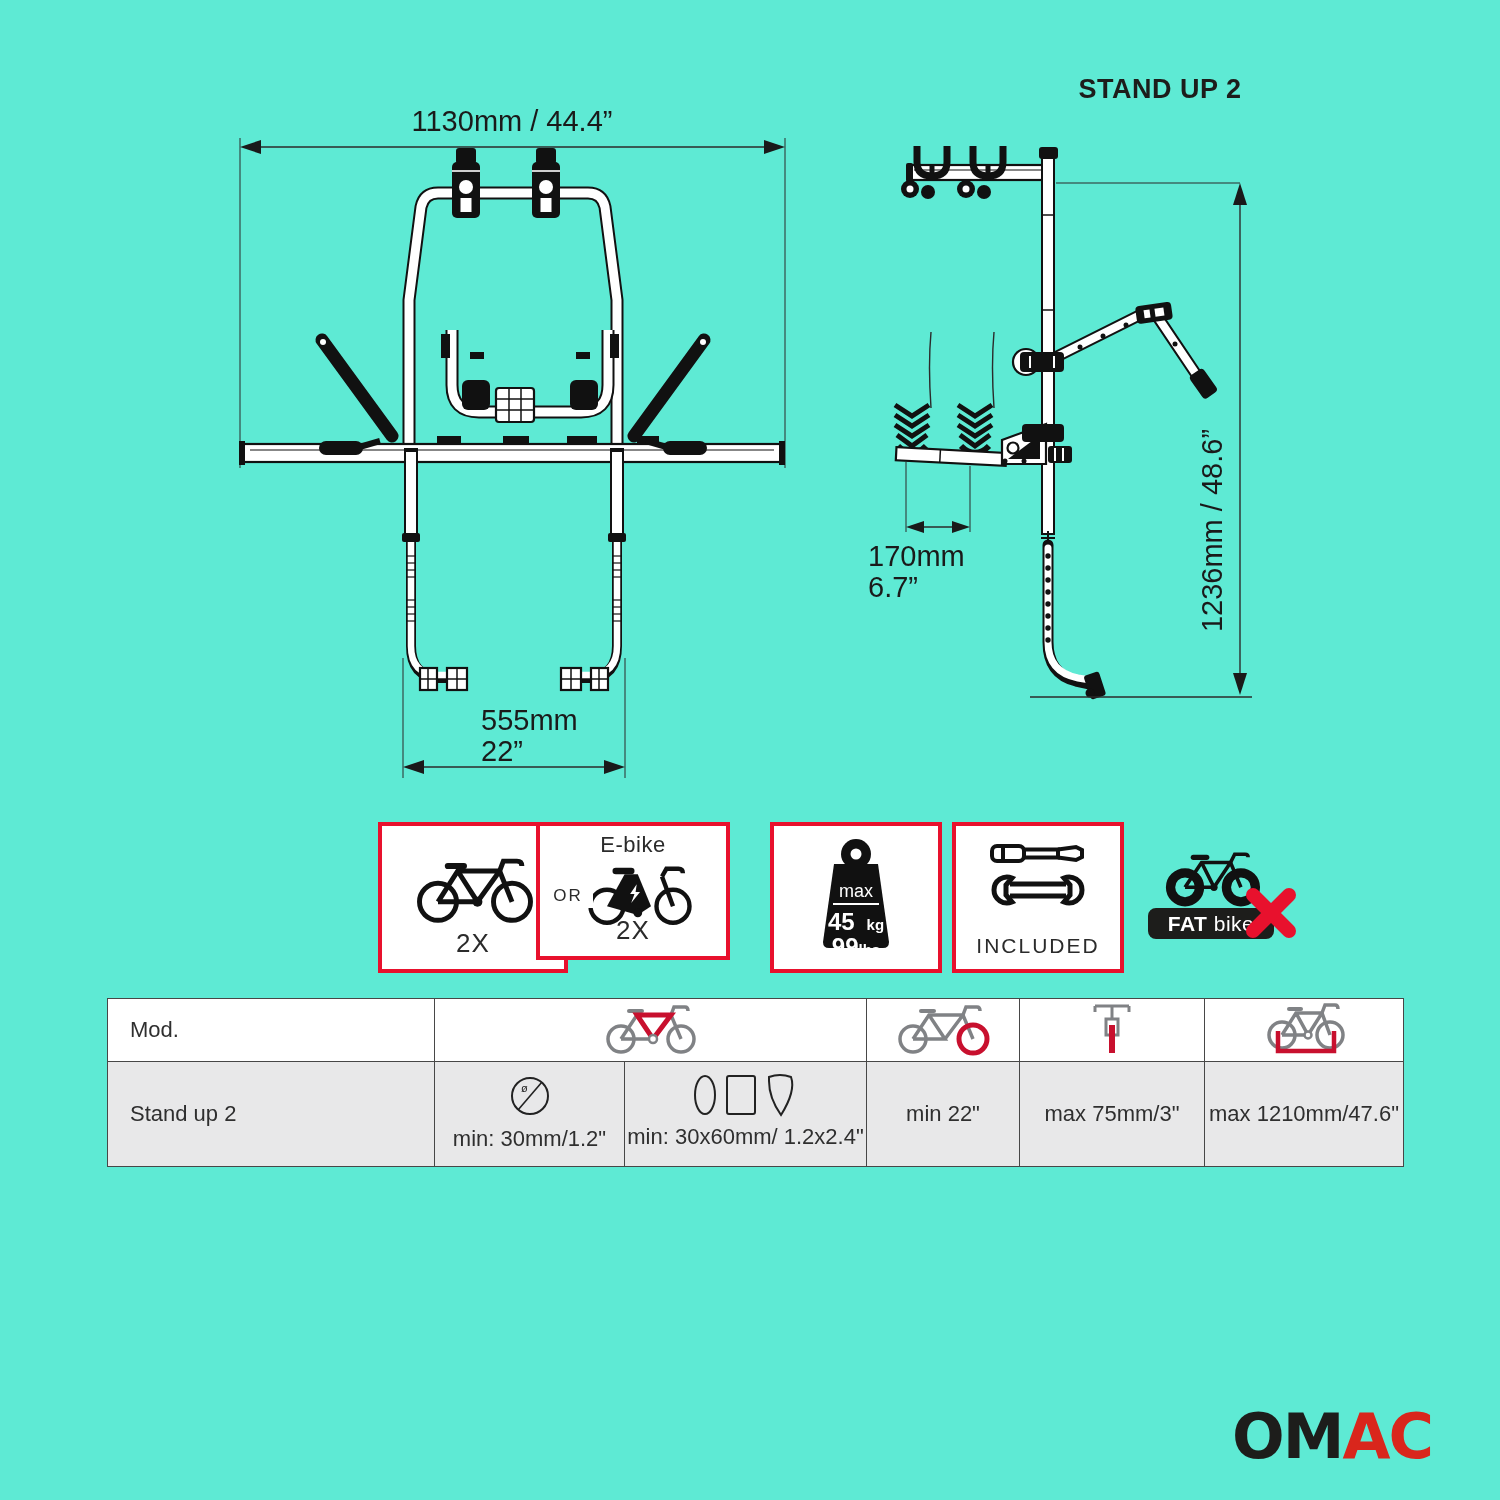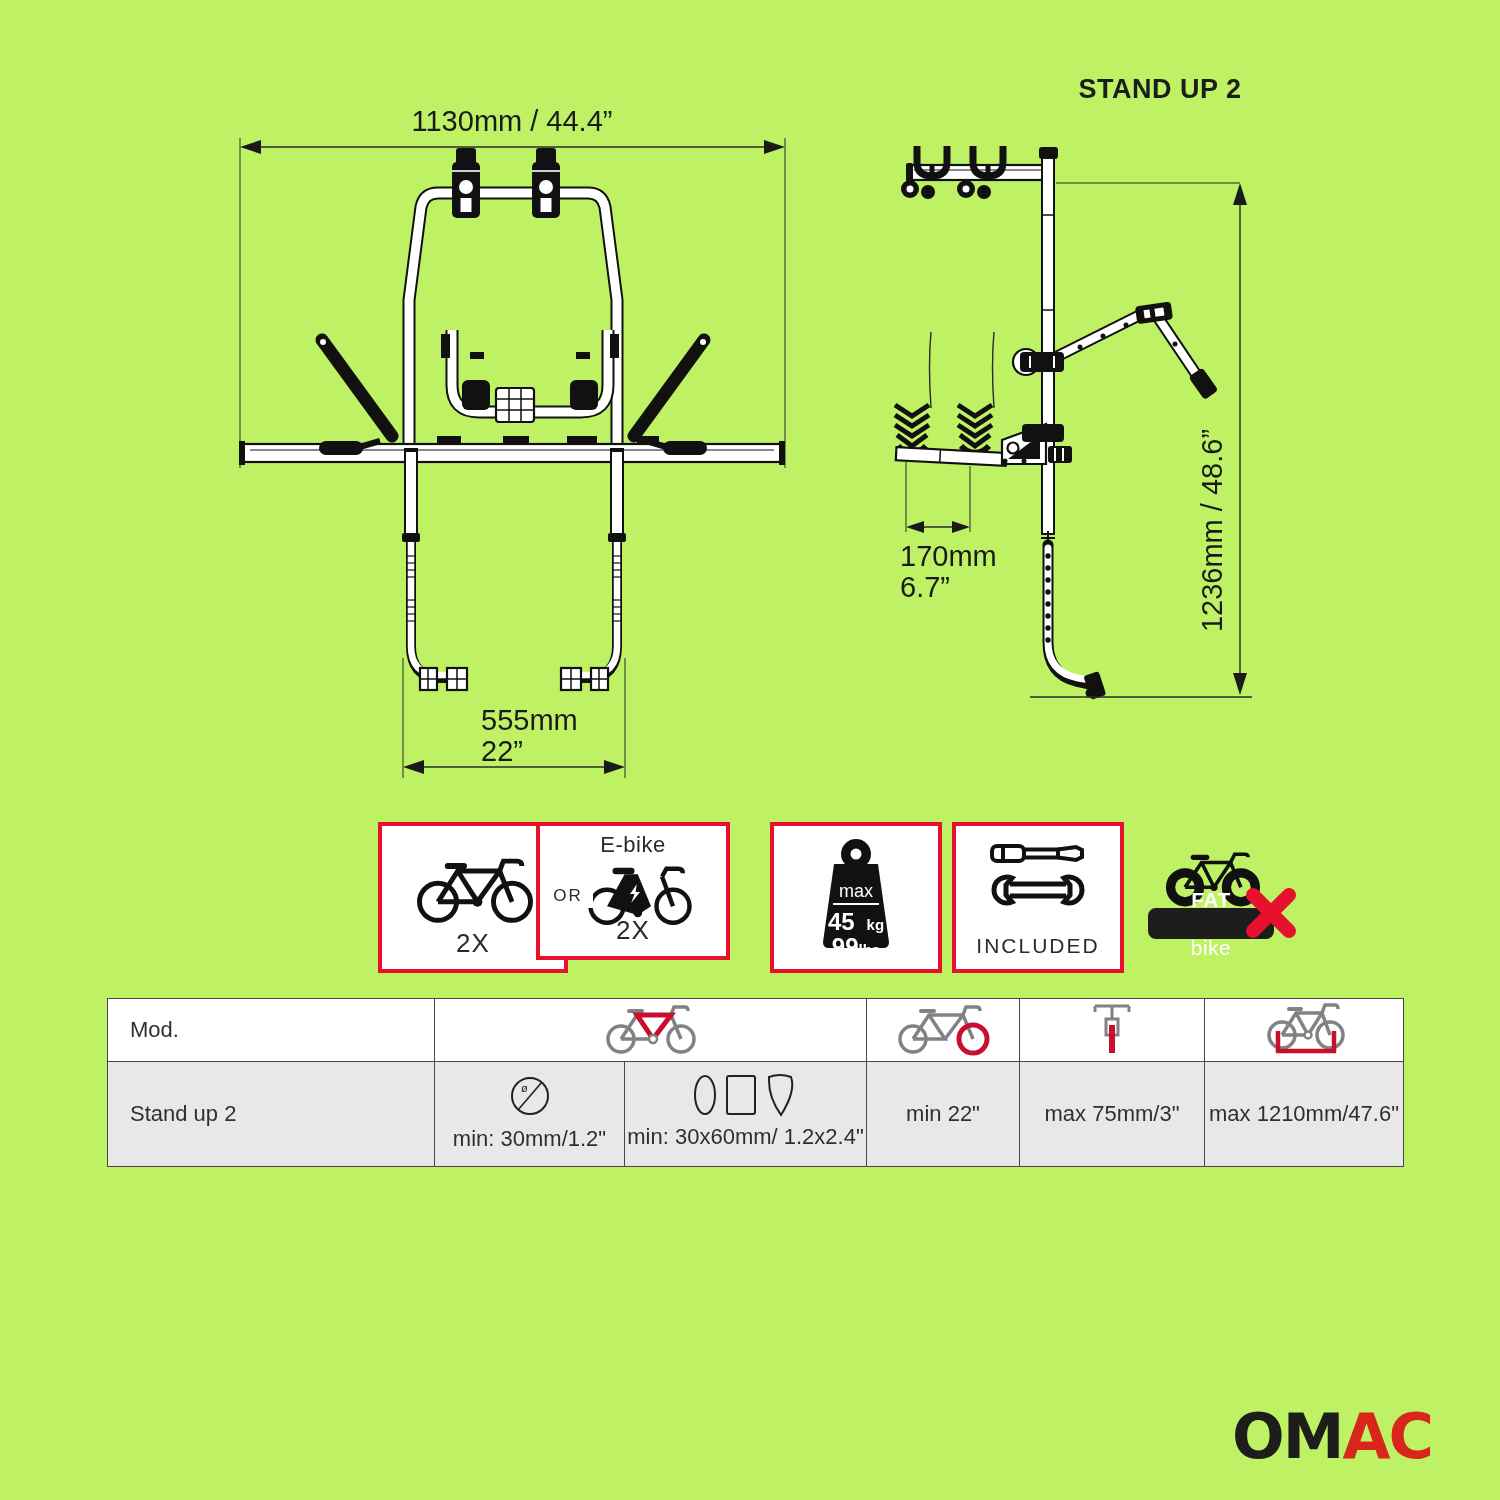--- a/index.html
+++ b/index.html
@@ -3,7 +3,7 @@
 <meta charset="utf-8">
 <style>
   html,body{margin:0;padding:0;background:#fff;}
-  .canvas{position:relative;width:1500px;height:1500px;background:#bef264;overflow:hidden;
+  .canvas{position:relative;width:1500px;height:1500px;background:#5eead4;overflow:hidden;
           font-family:"Liberation Sans",sans-serif;color:#1a1a1a;}
   .abs{position:absolute;}
   svg{position:absolute;overflow:visible;}

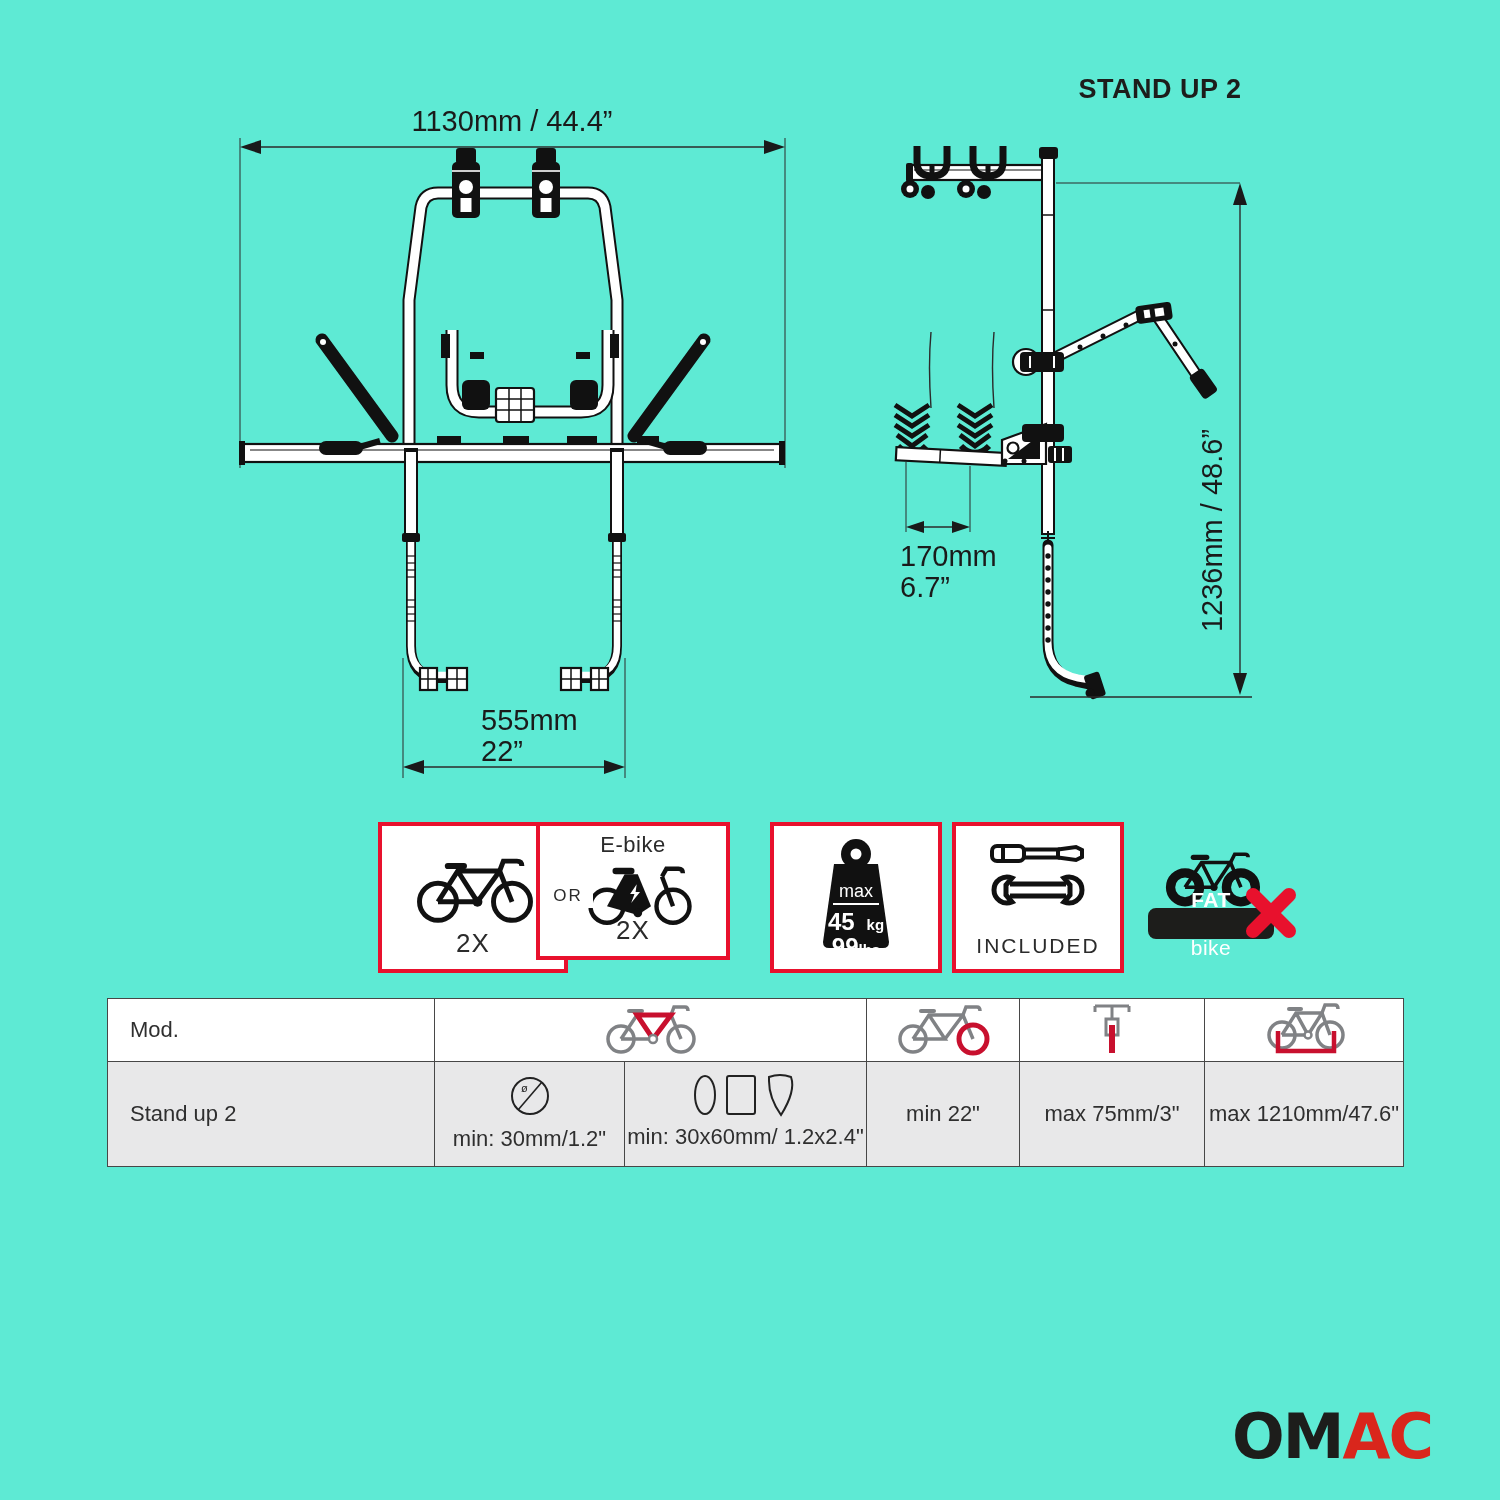--- a/index.html
+++ b/index.html
@@ -313,7 +313,7 @@
     </g>
   </svg>
 
-  <div class="abs dim" style="left:900px;top:541px;">
+  <div class="abs dim" style="left:868px;top:541px;">
     <div>170mm</div>
     <div>6.7”</div>
   </div>

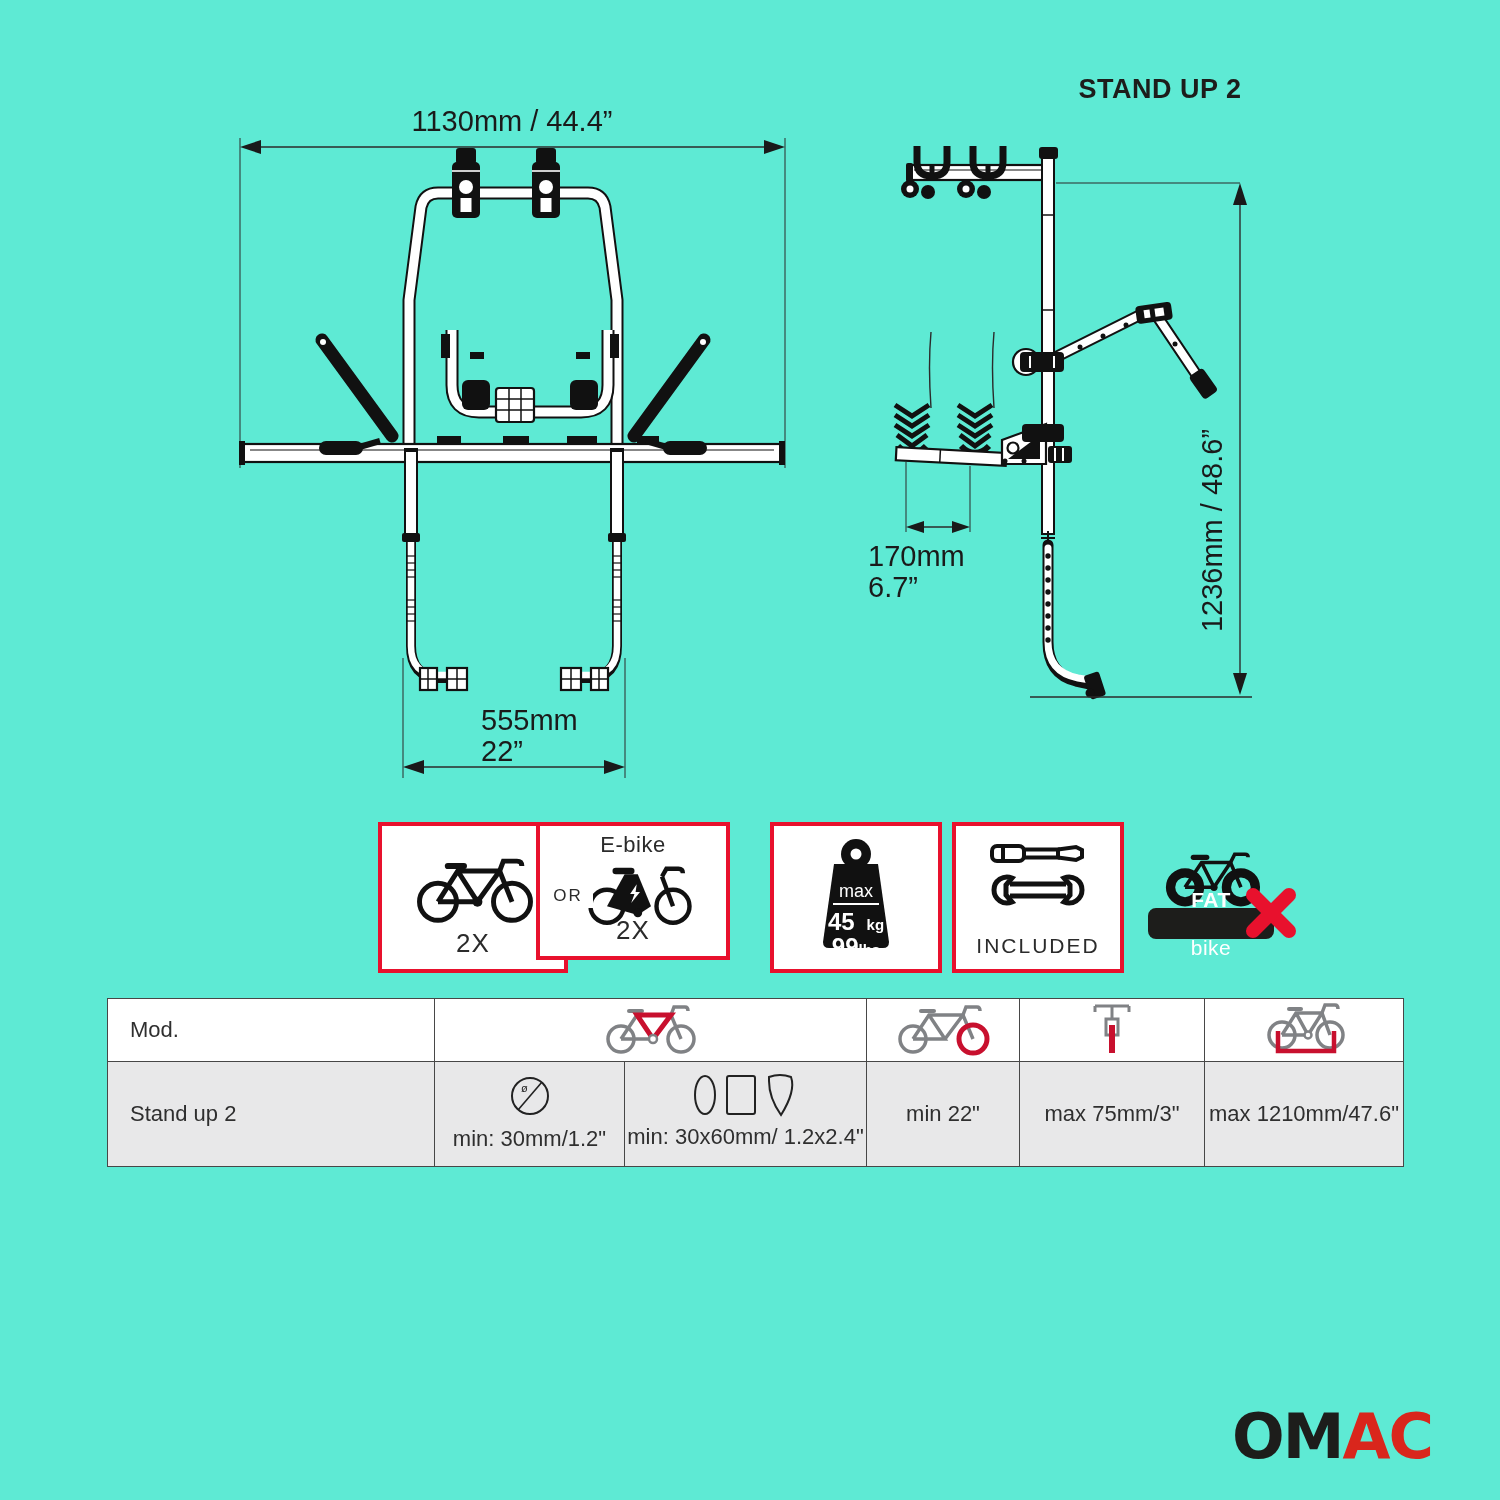--- a/index.html
+++ b/index.html
@@ -394,7 +394,7 @@
       <line x1="30" y1="9" x2="43" y2="9" stroke="#111" stroke-width="5" stroke-linecap="round"></line>
       <circle cx="50" cy="38" r="3.5" fill="#111"></circle>
     </svg>
-    <div class="fat-pill" style="left:0;top:60px;width:126px;height:31px;flex-direction:column;">
+    <div class="fat-pill" style="left:0;top:60px;width:126px;height:31px;">
       <span style="font-weight:bold;">FAT</span>&nbsp;<span>bike</span>
     </div>
     <svg style="left:94px;top:36px;width:58px;height:58px;" viewBox="0 0 58 58">

